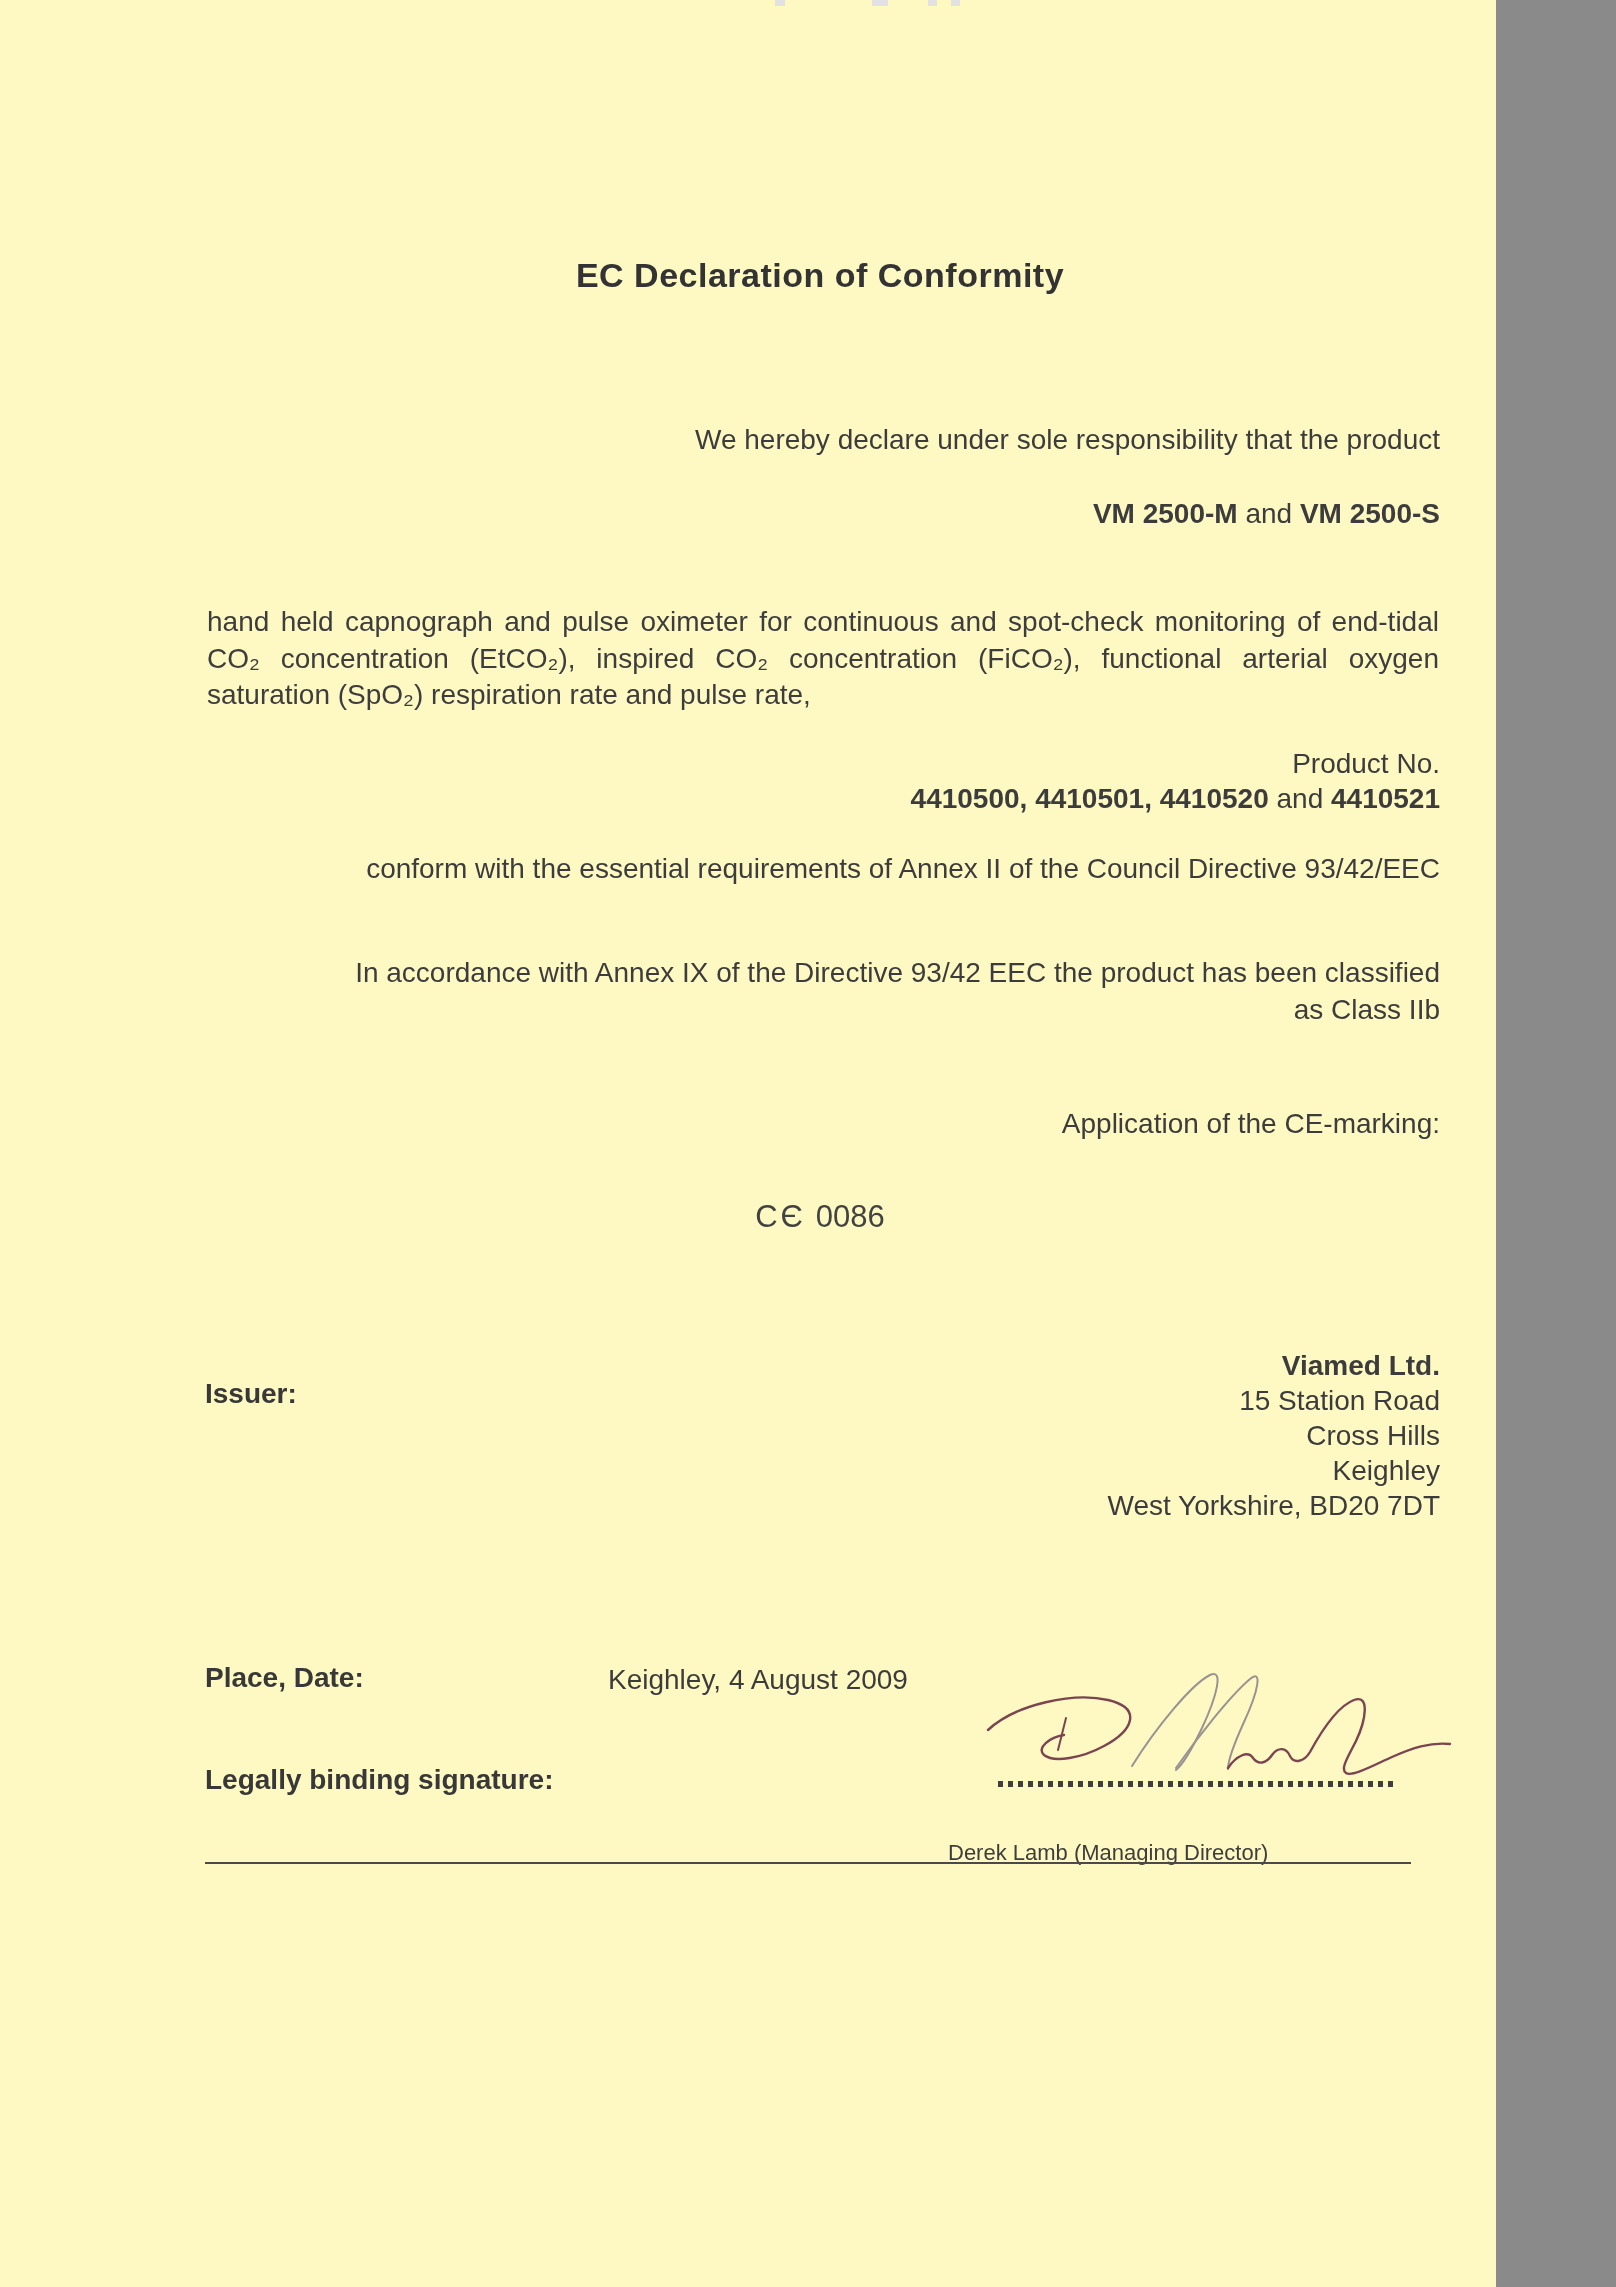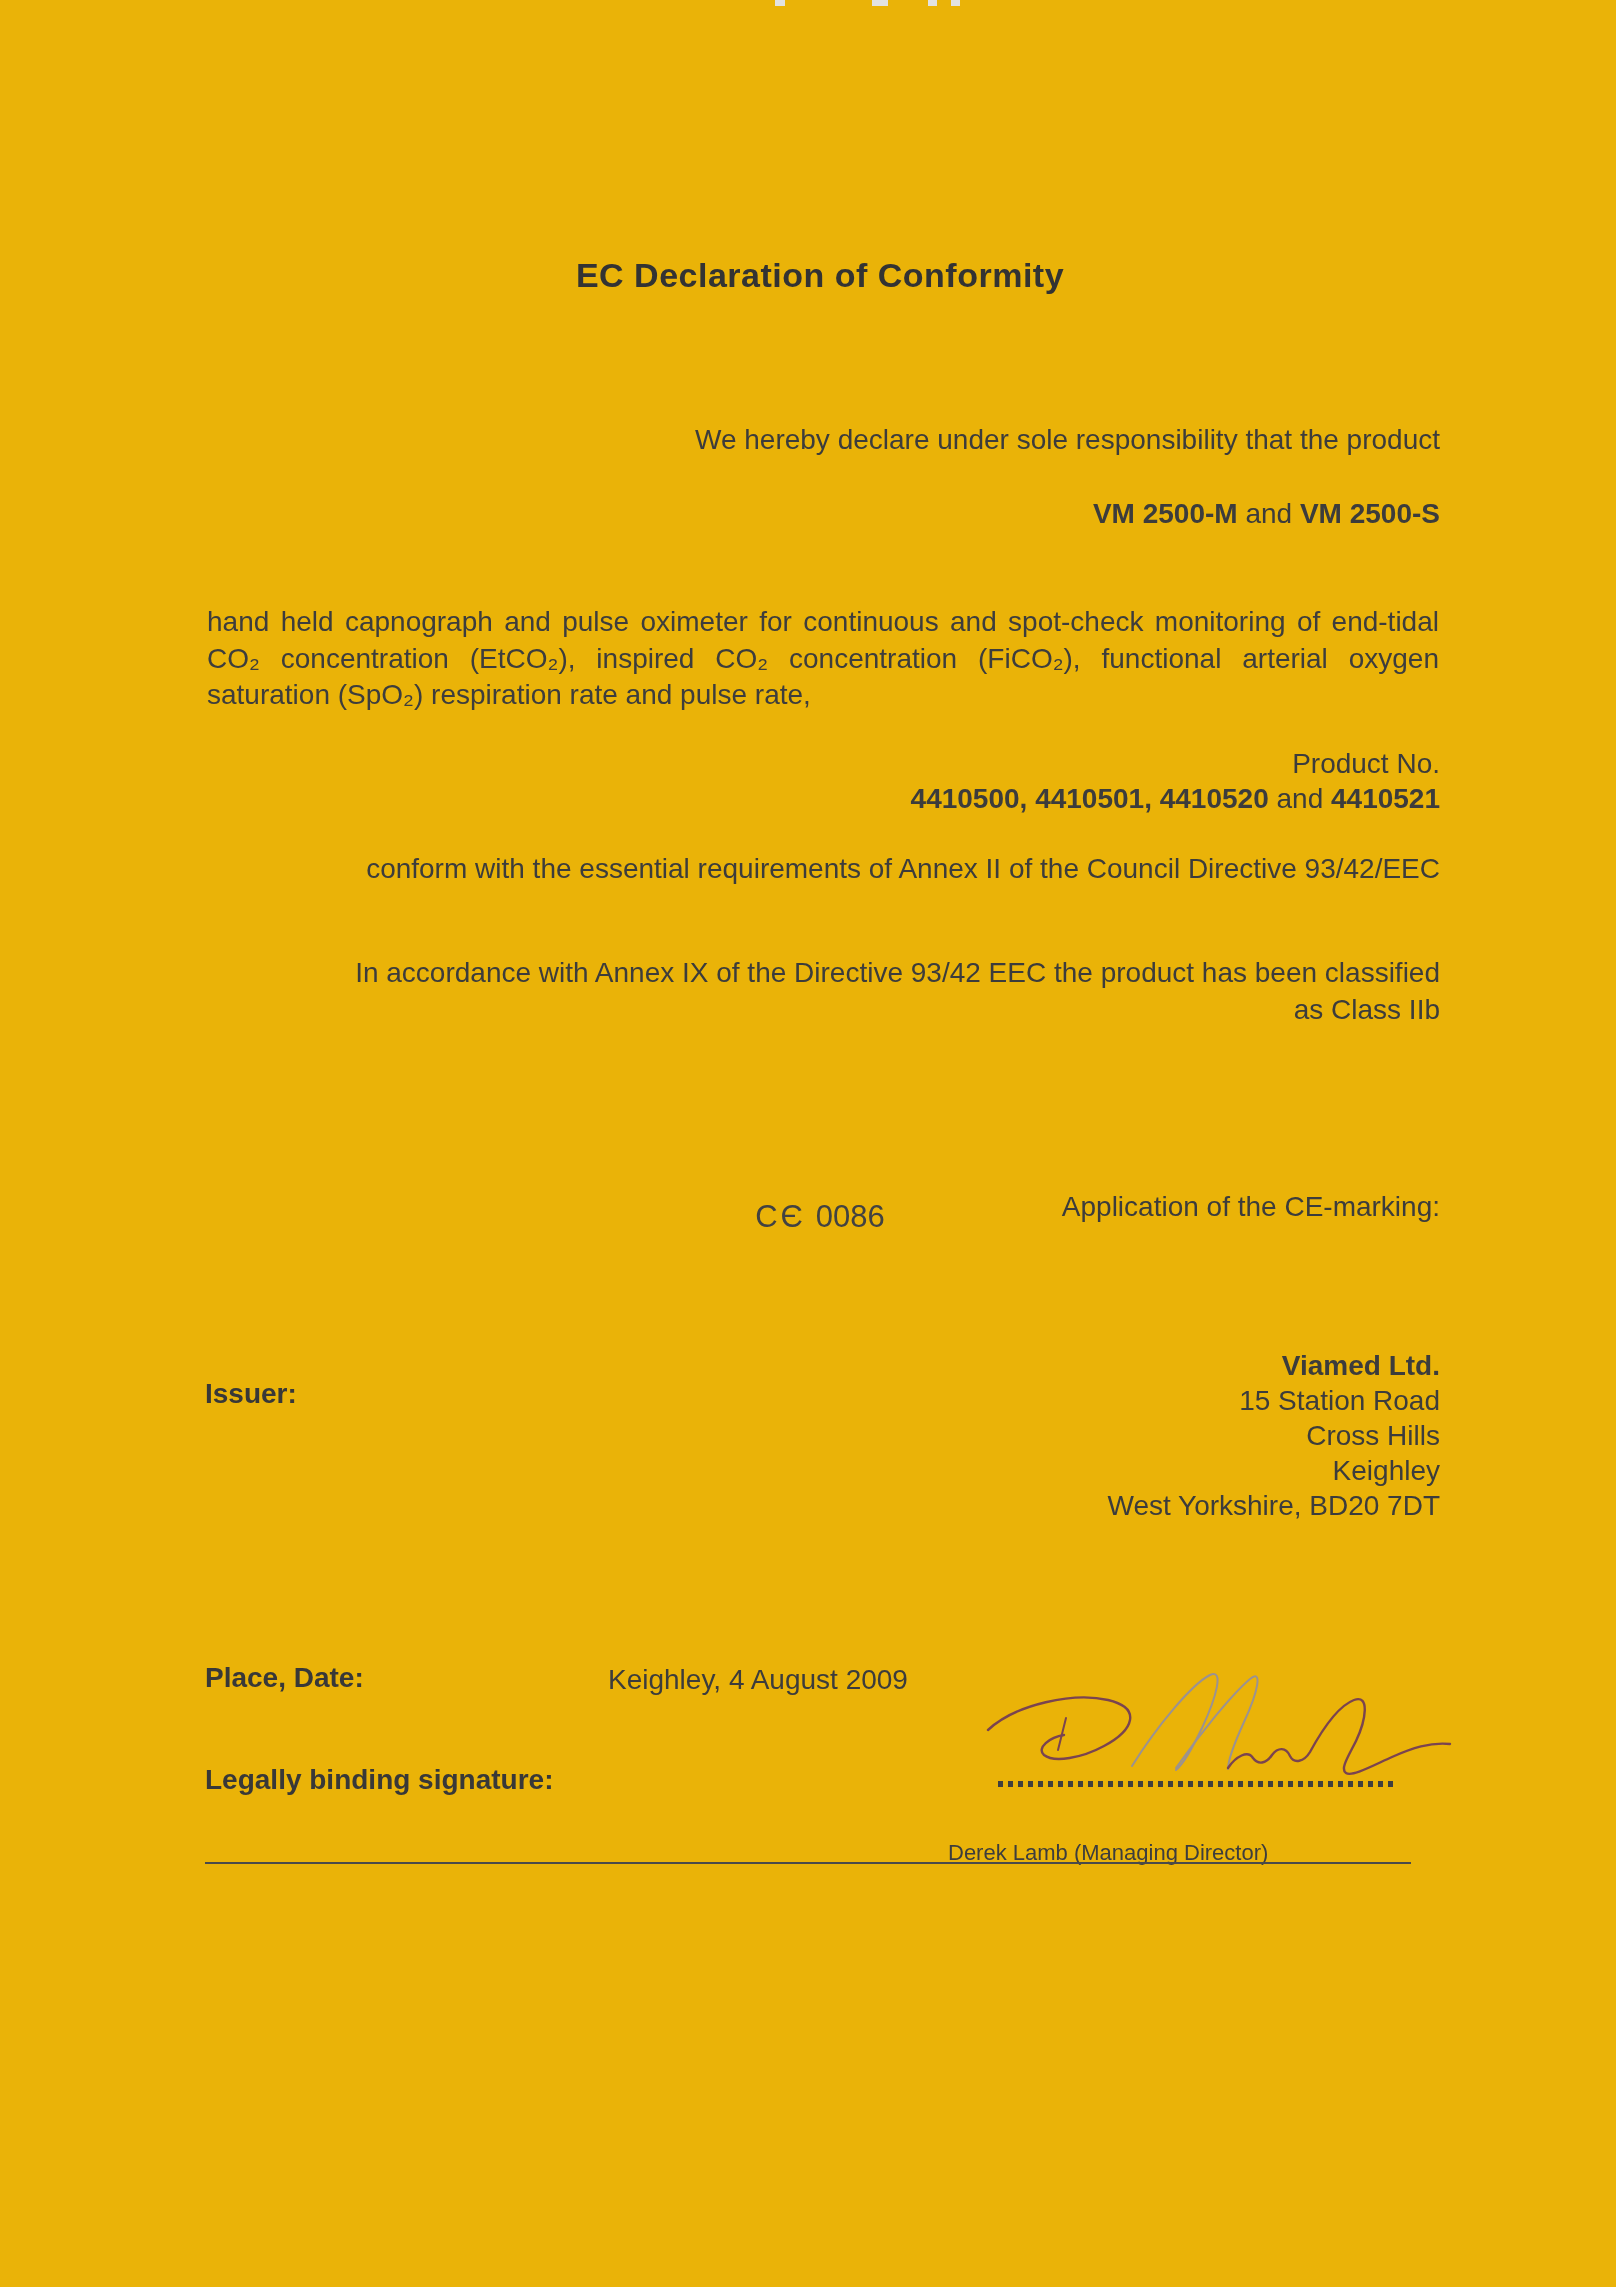--- a/index.html
+++ b/index.html
@@ -5,8 +5,8 @@
   html,body{margin:0;padding:0;background:#8a8a8a;}
   .page{
     position:relative;
-    width:1616px;height:2287px;
-    background:#eab308;
+    width:1496px;height:2287px;
+    background:#fef9c3;
     font-family:"Liberation Sans","DejaVu Sans",sans-serif;
     color:#3c3c3c;
     overflow:hidden;

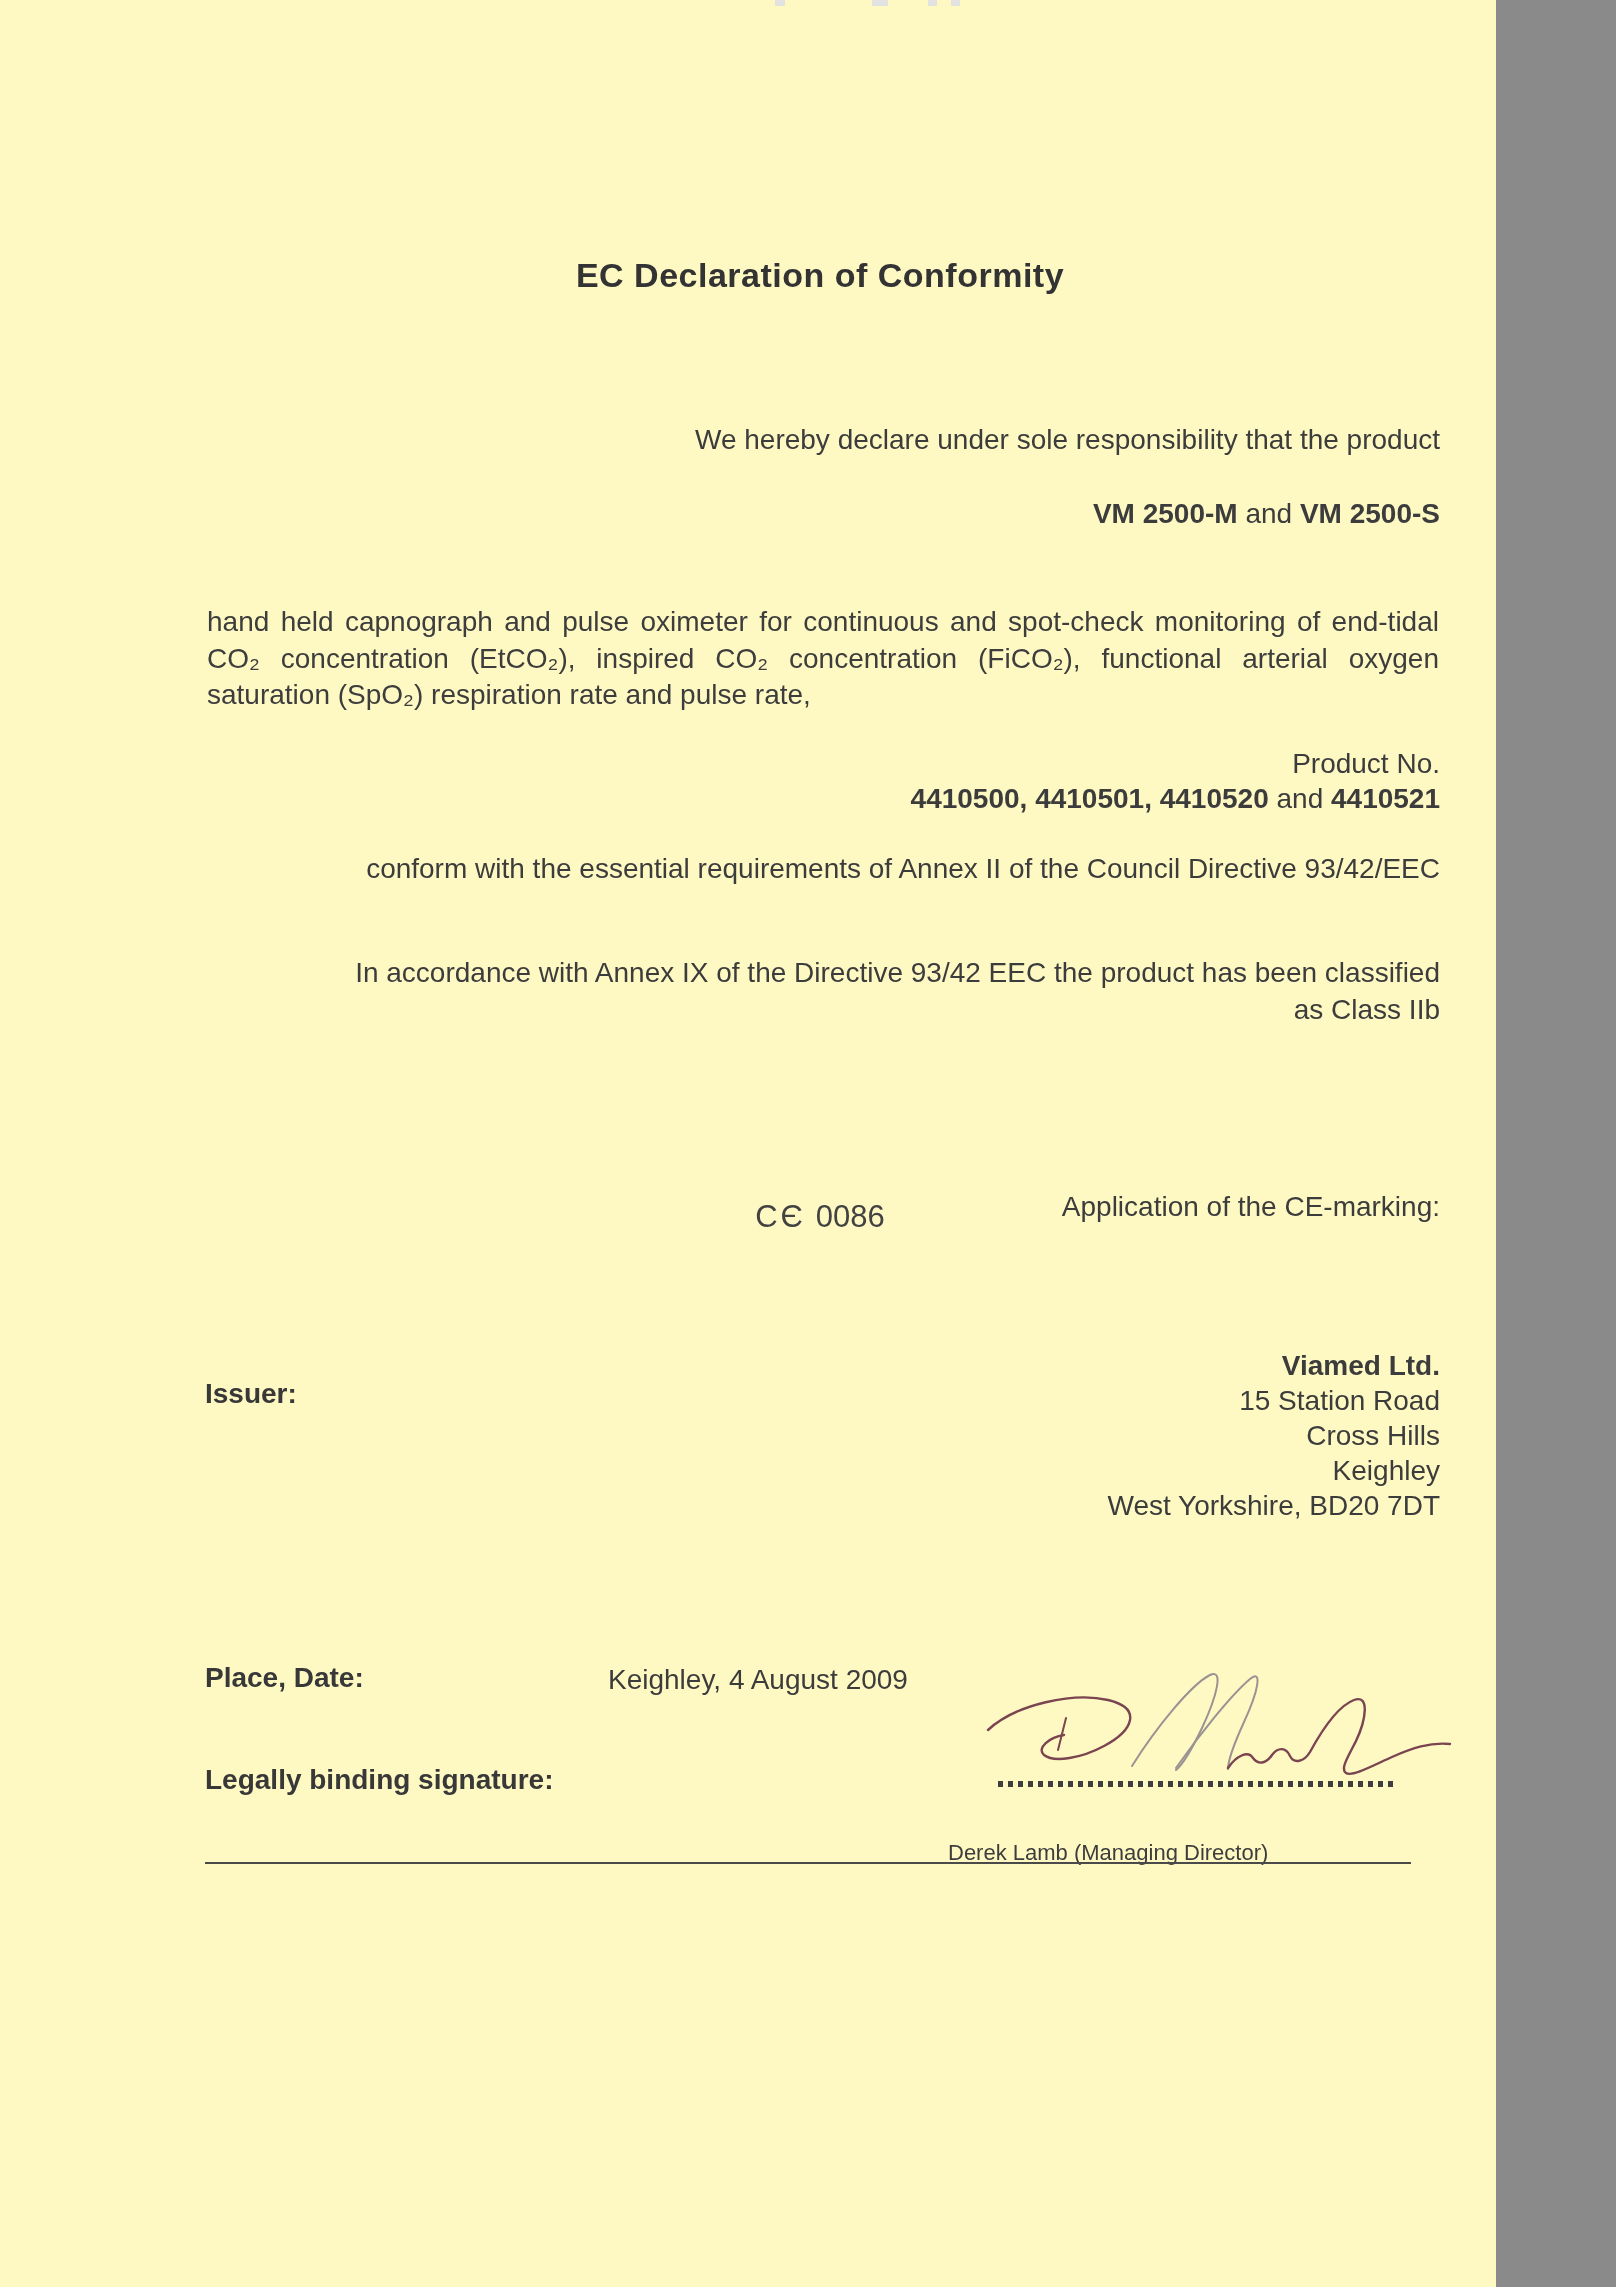--- a/index.html
+++ b/index.html
@@ -79,7 +79,7 @@
     <span class="addr-line">as Class IIb</span>
   </div>
 
-  <div class="abs center-block body-text" style="top:1189px;">Application of the CE-marking:</div>
+  <div class="abs center-block body-text" style="top:1106px;">Application of the CE-marking:</div>
 
   <div class="abs center-block ce-mark" style="top:1199px;">
     <span class="ce-symbol">CЄ</span><span>0086</span>

